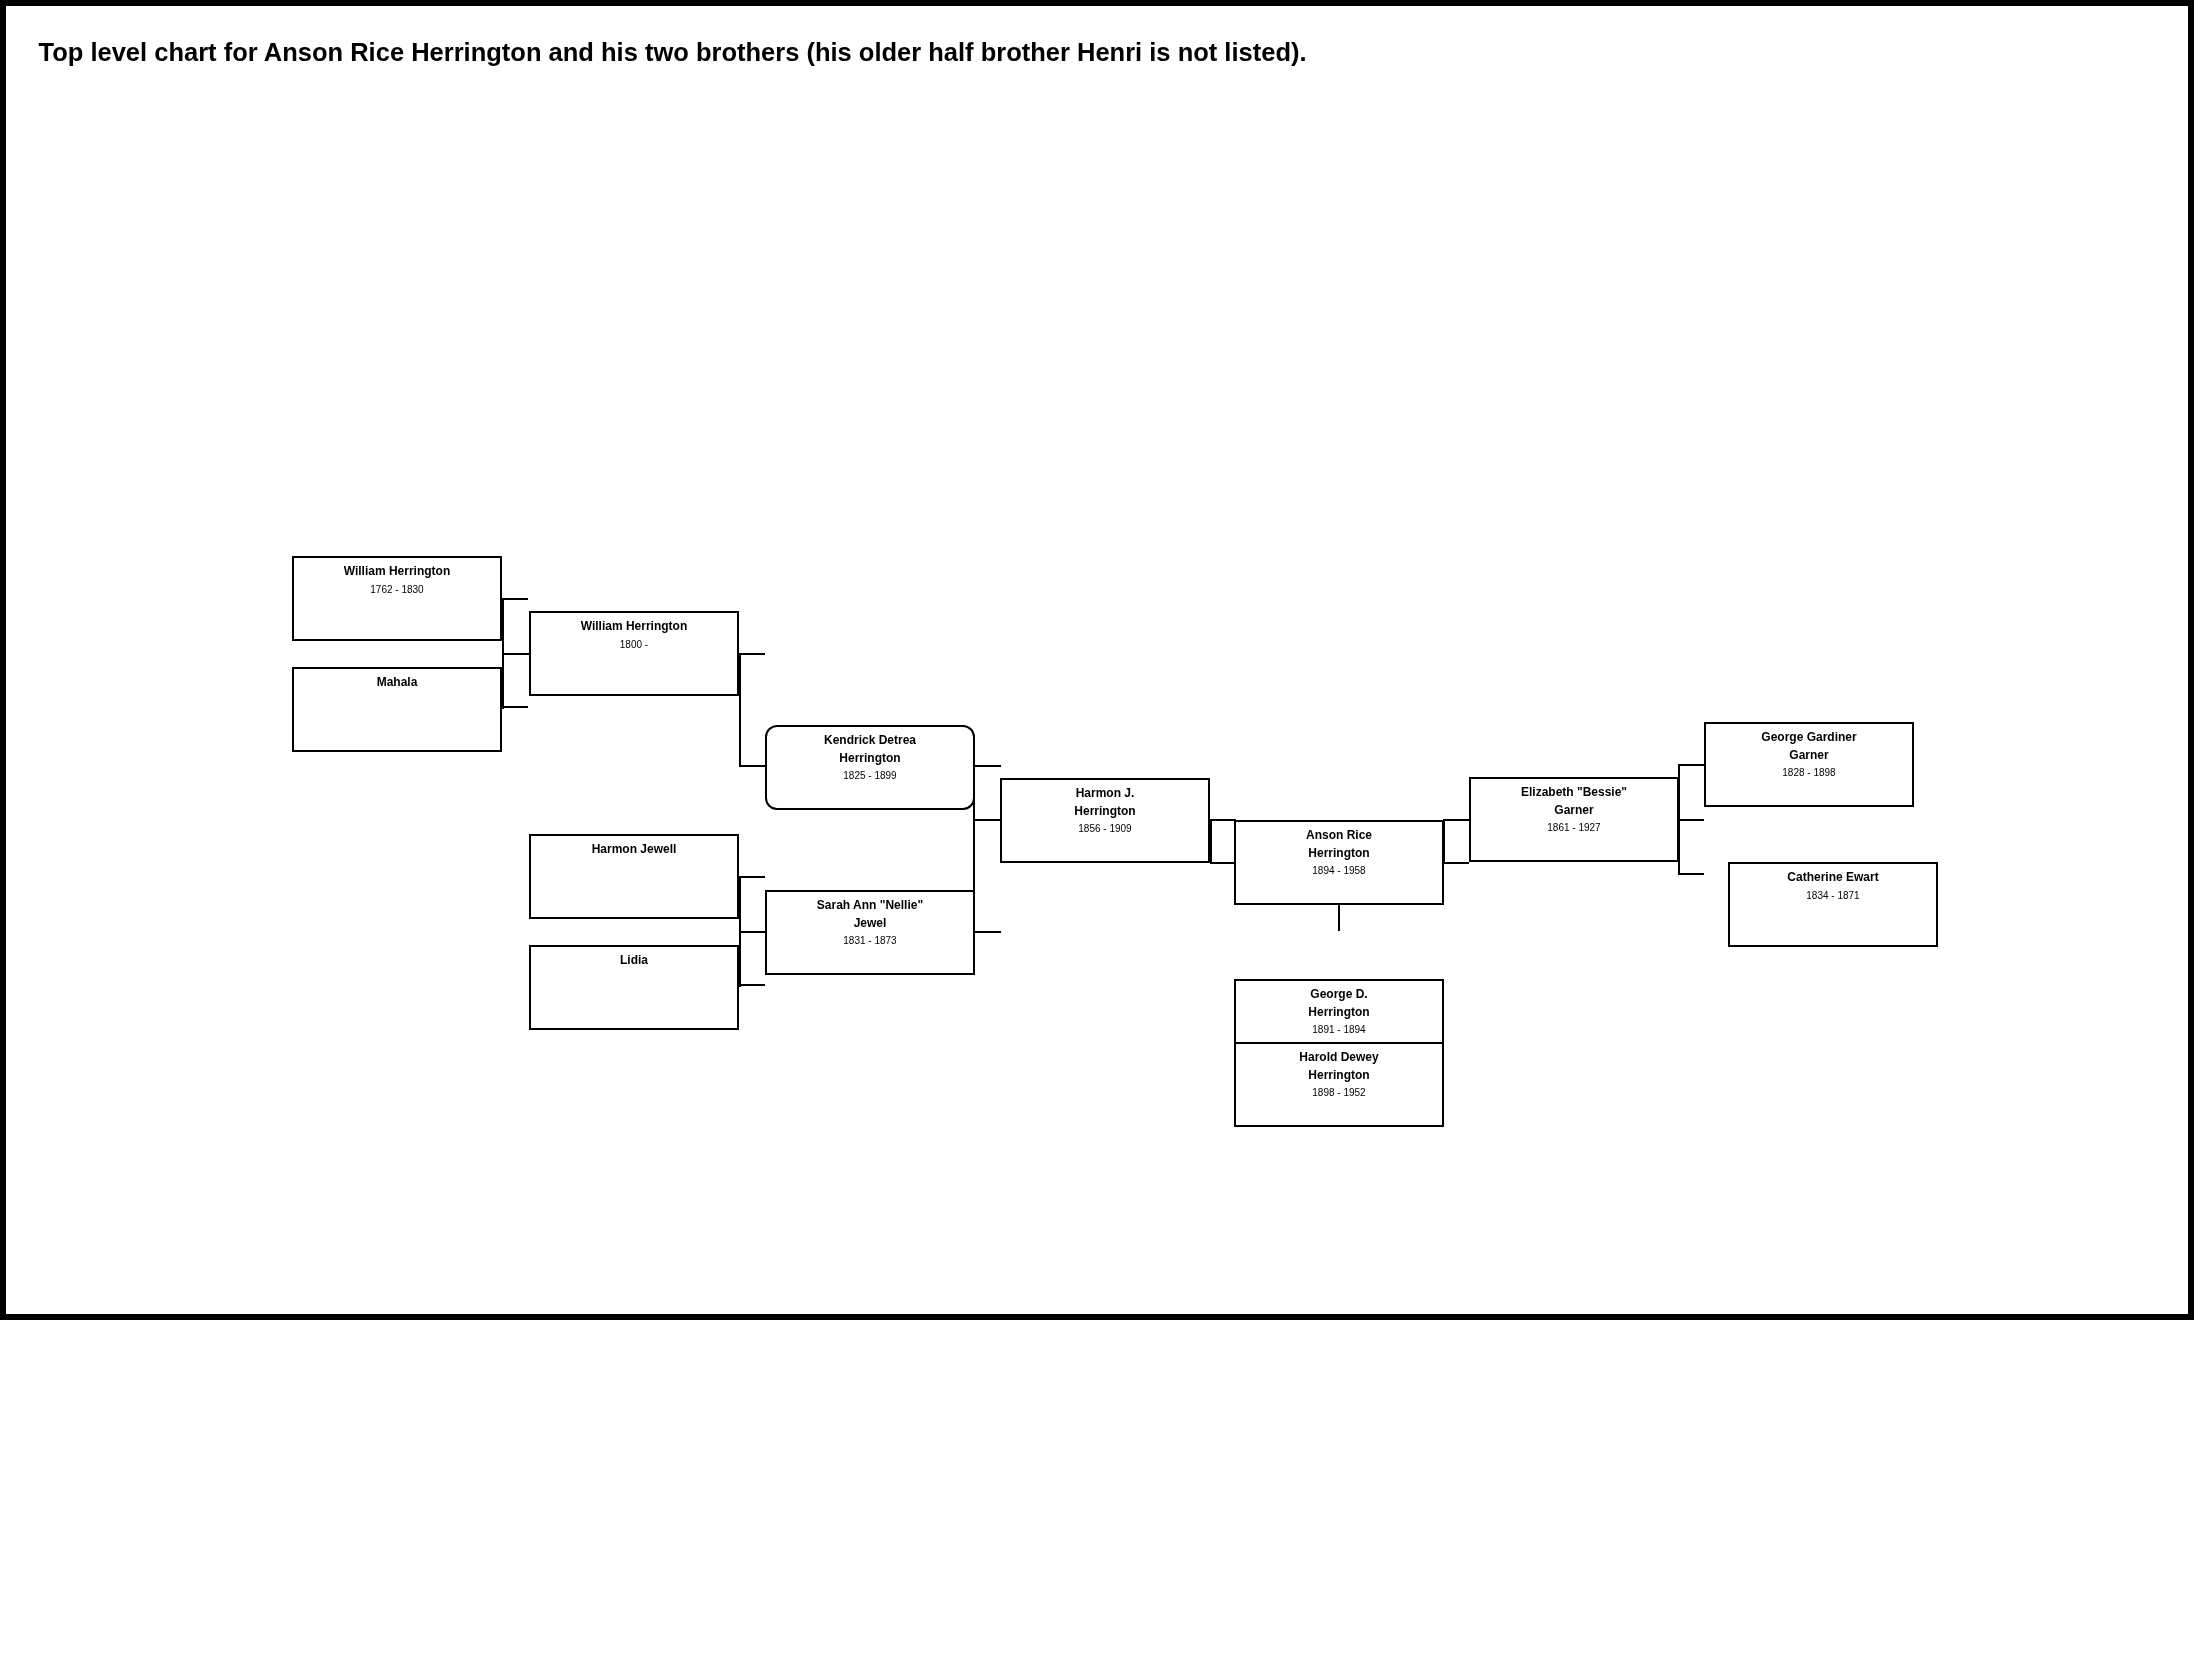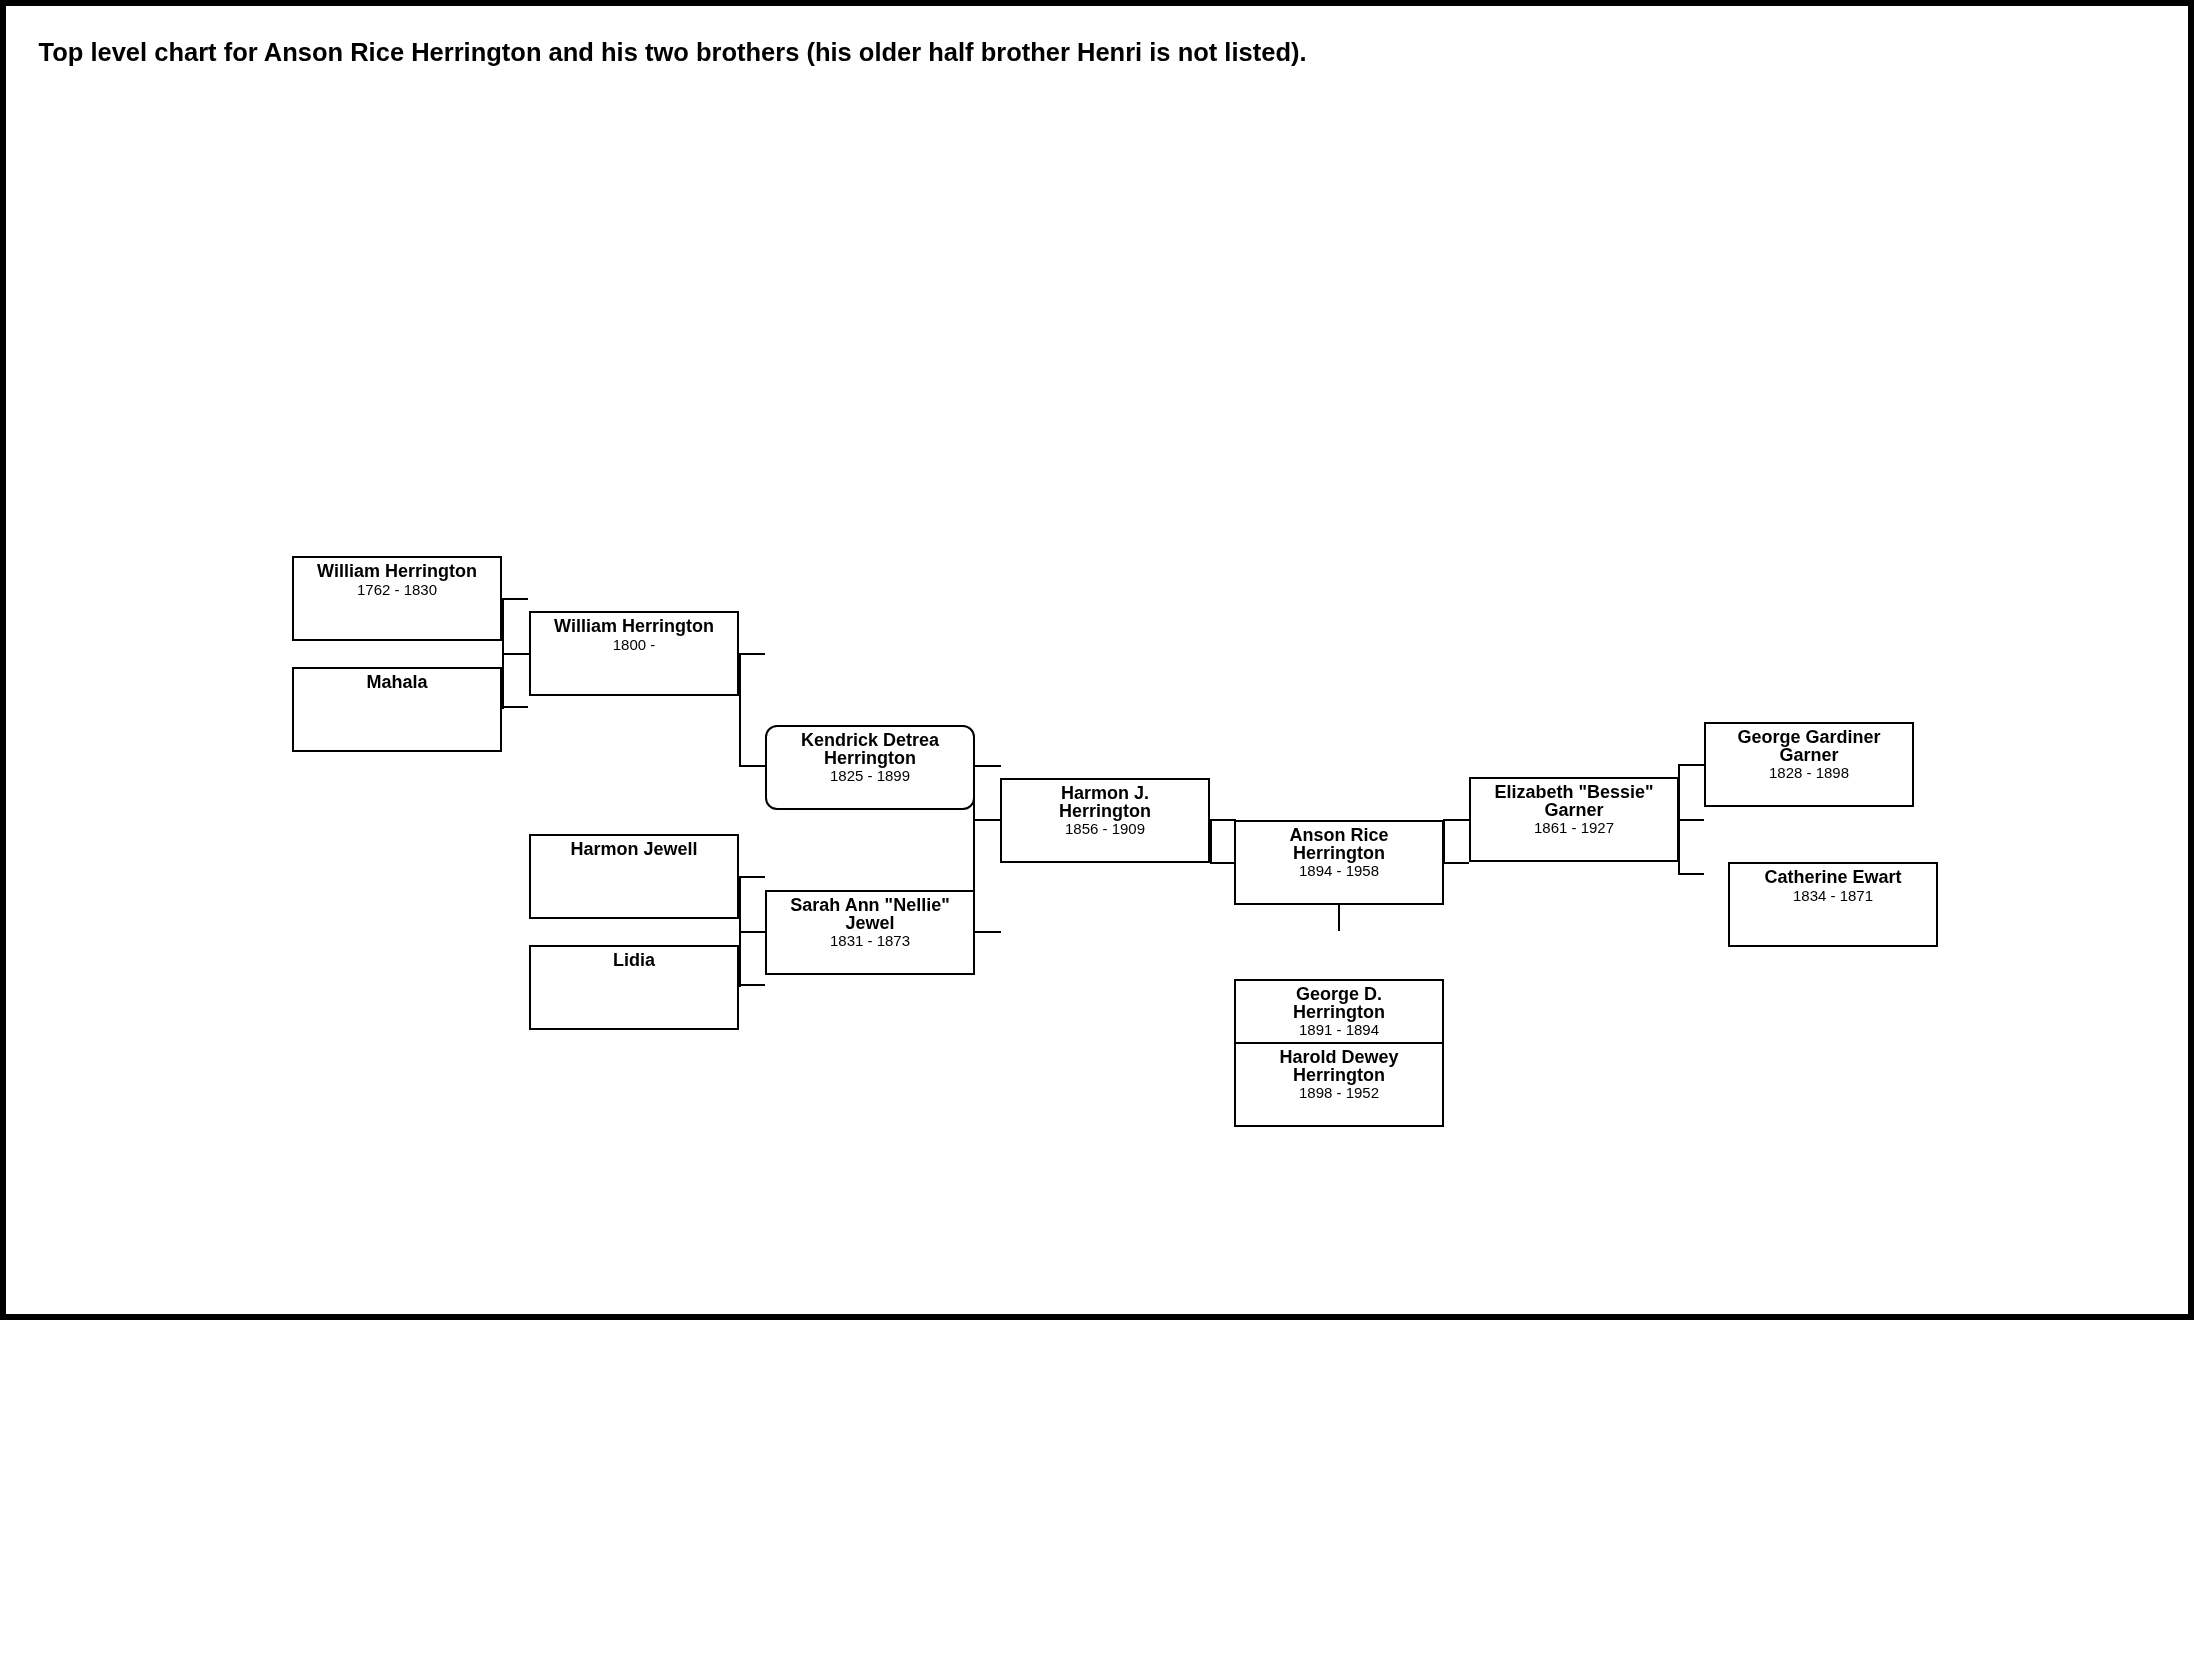--- a/index.html
+++ b/index.html
@@ -39,7 +39,7 @@
   }
   .node .nm{
     display:block;
-    font-size:18px;
+    font-size:12px;
     font-weight:bold;
     line-height:17.4px;
     white-space:pre-line;

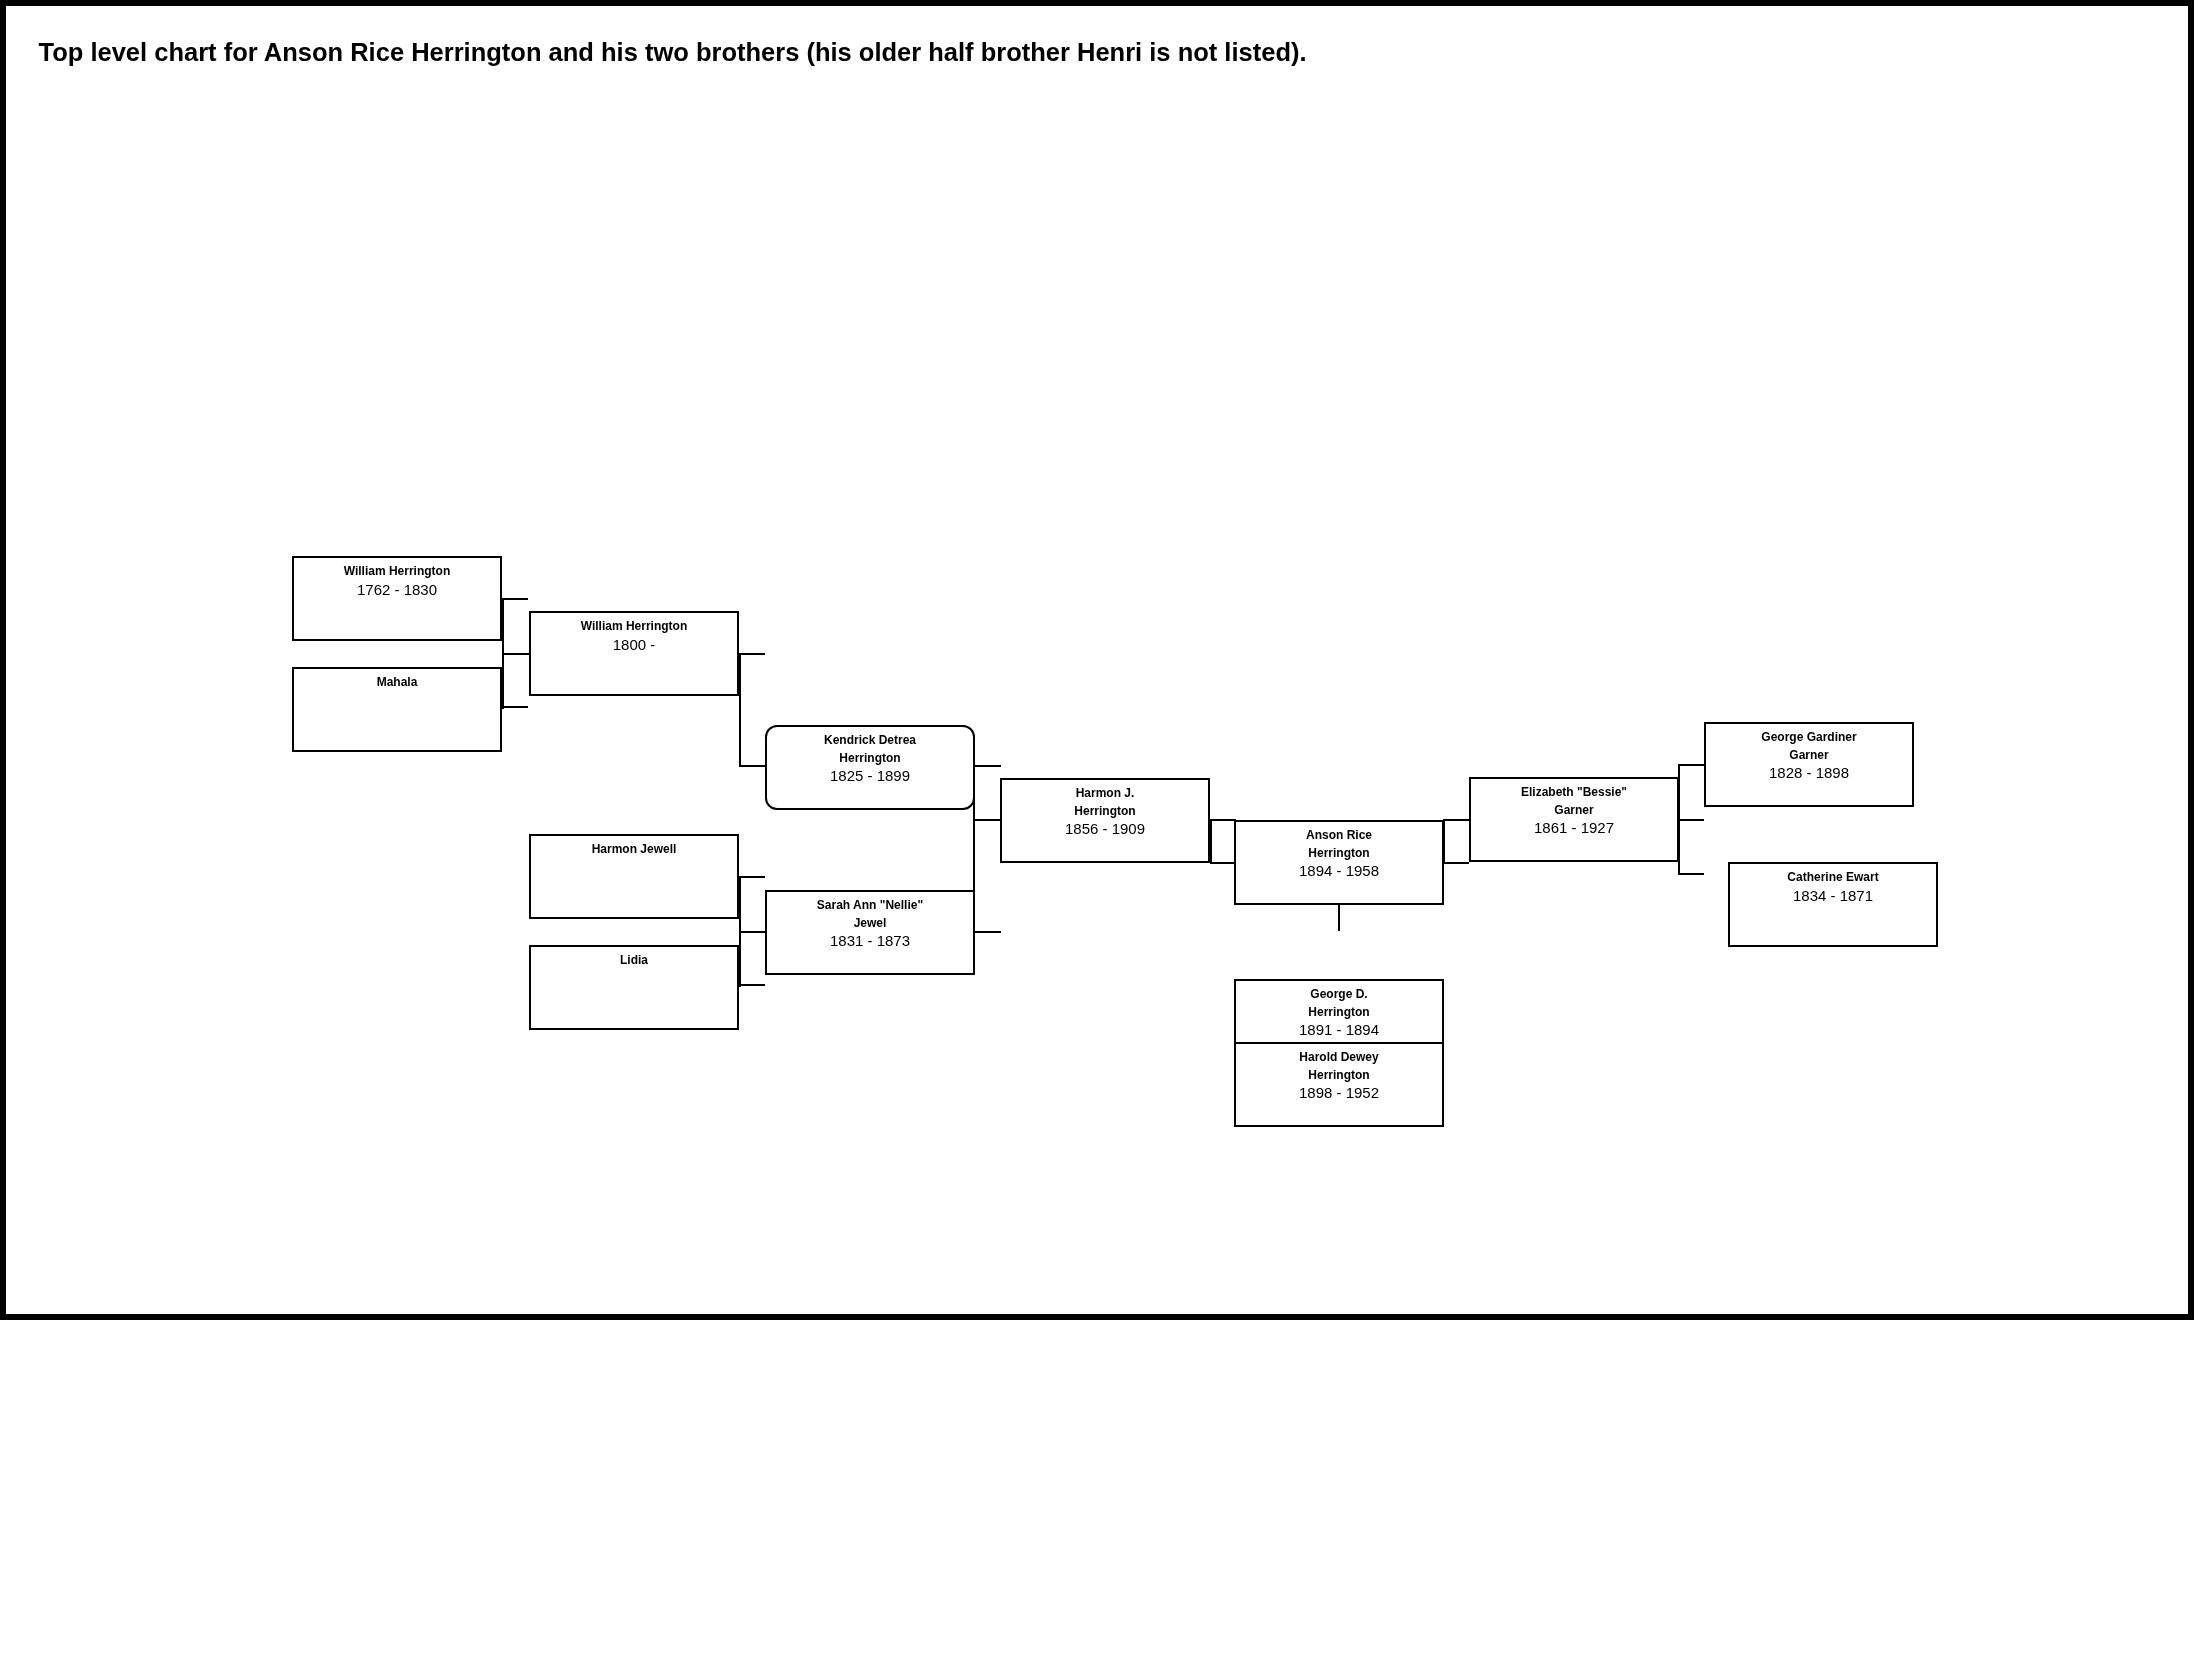--- a/index.html
+++ b/index.html
@@ -46,7 +46,7 @@
   }
   .node .dt{
     display:block;
-    font-size:15px;
+    font-size:10px;
     font-weight:normal;
     line-height:18px;
   }

